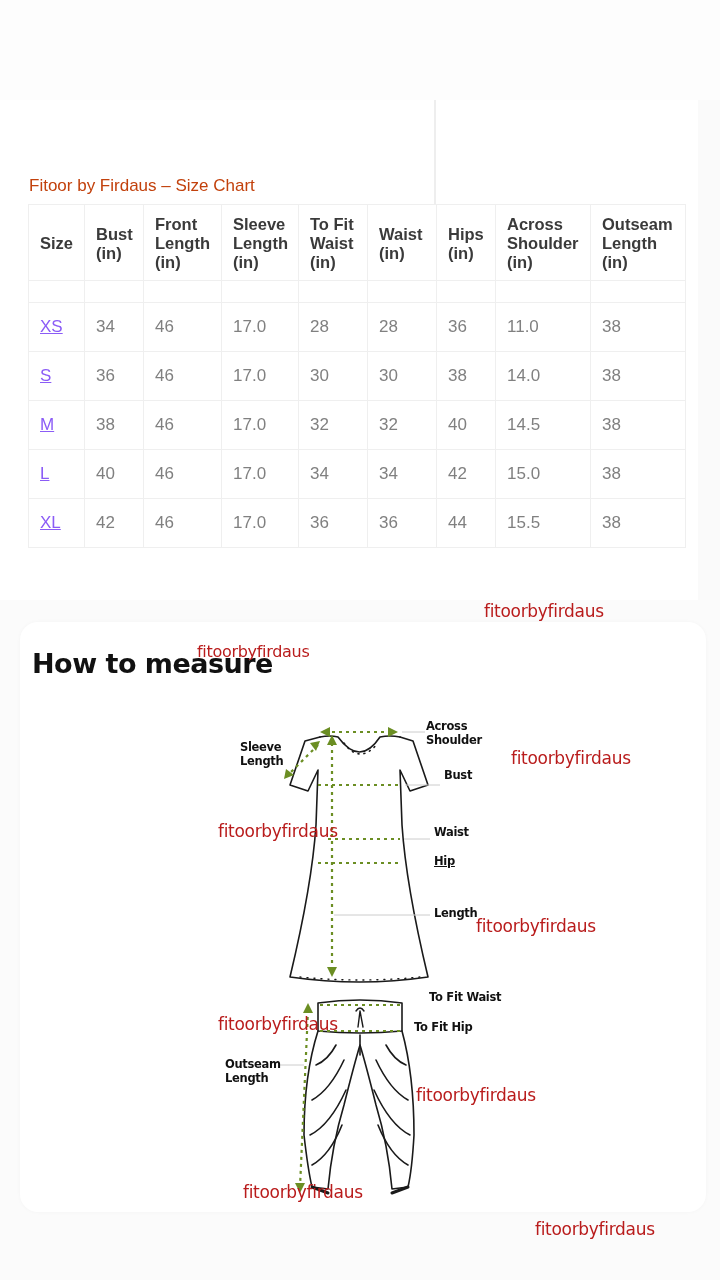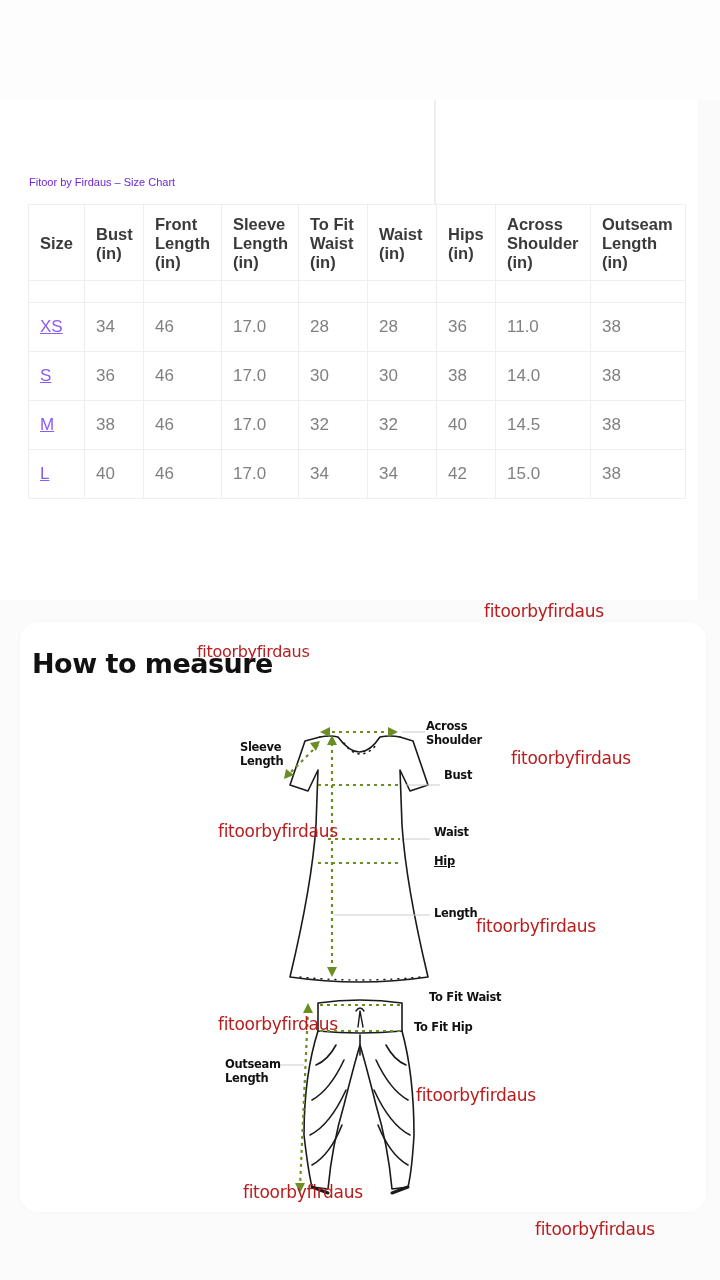--- a/index.html
+++ b/index.html
@@ -11,7 +11,7 @@
     .top-divider { position: absolute; left: 434px; top: 100px; width: 2px; height: 104px; background: #eeeeee; }
     .right-strip { position: absolute; left: 698px; top: 100px; width: 22px; height: 500px; background: #fafafa; }
 
-    .chart-title { position: absolute; left: 29px; top: 176px; font-size: 11px; color: #6d28d9; white-space: nowrap; }
+    .chart-title { position: absolute; left: 29px; top: 176px; font-size: 17px; color: #c2410c; white-space: nowrap; }
 
     table.size-table { position: absolute; left: 28px; top: 204px; border-collapse: collapse; table-layout: fixed; width: 657px; }
     table.size-table th, table.size-table td { border: 1px solid #efefef; text-align: left; vertical-align: middle; padding: 0 0 0 11px; }

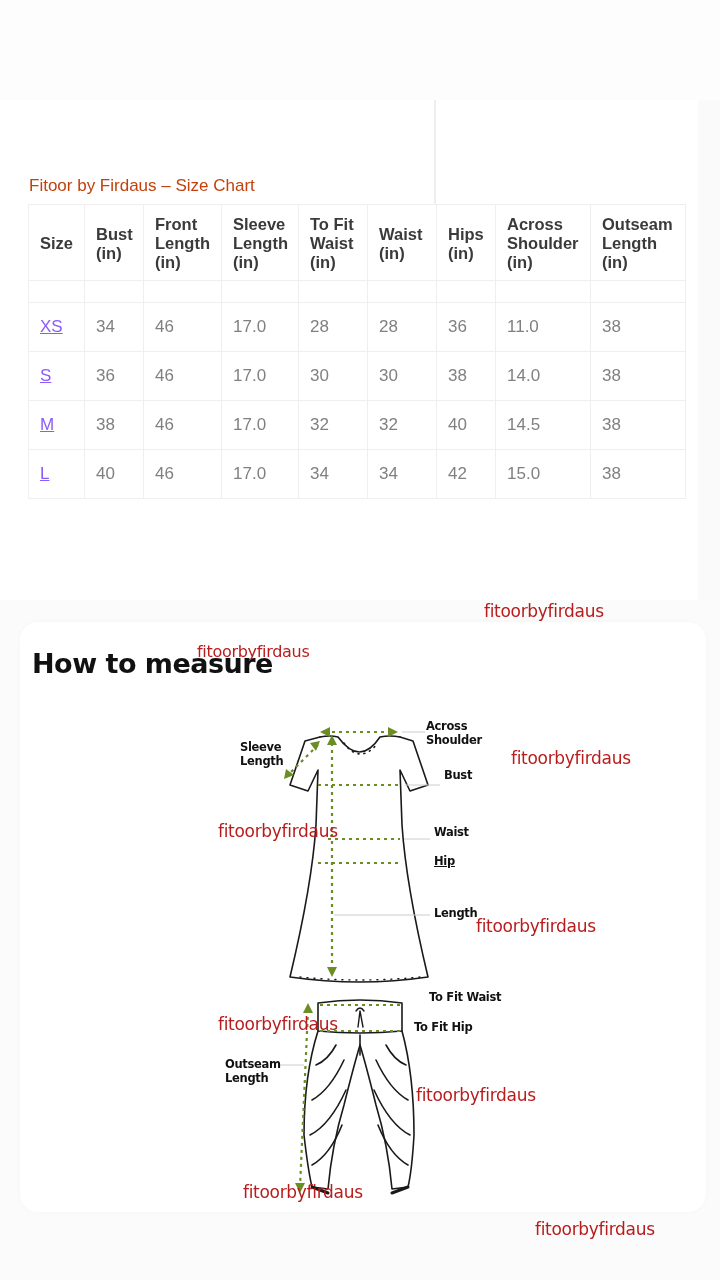--- a/index.html
+++ b/index.html
@@ -146,6 +146,17 @@
       <td>34</td>
       <td>42</td>
       <td>15.0</td>
+      <td>38</td>
+    </tr>
+    <tr>
+      <td class="size-col">XL</td>
+      <td>42</td>
+      <td>46</td>
+      <td>17.0</td>
+      <td>36</td>
+      <td>36</td>
+      <td>44</td>
+      <td>15.5</td>
       <td>38</td>
     </tr>
   </tbody>

